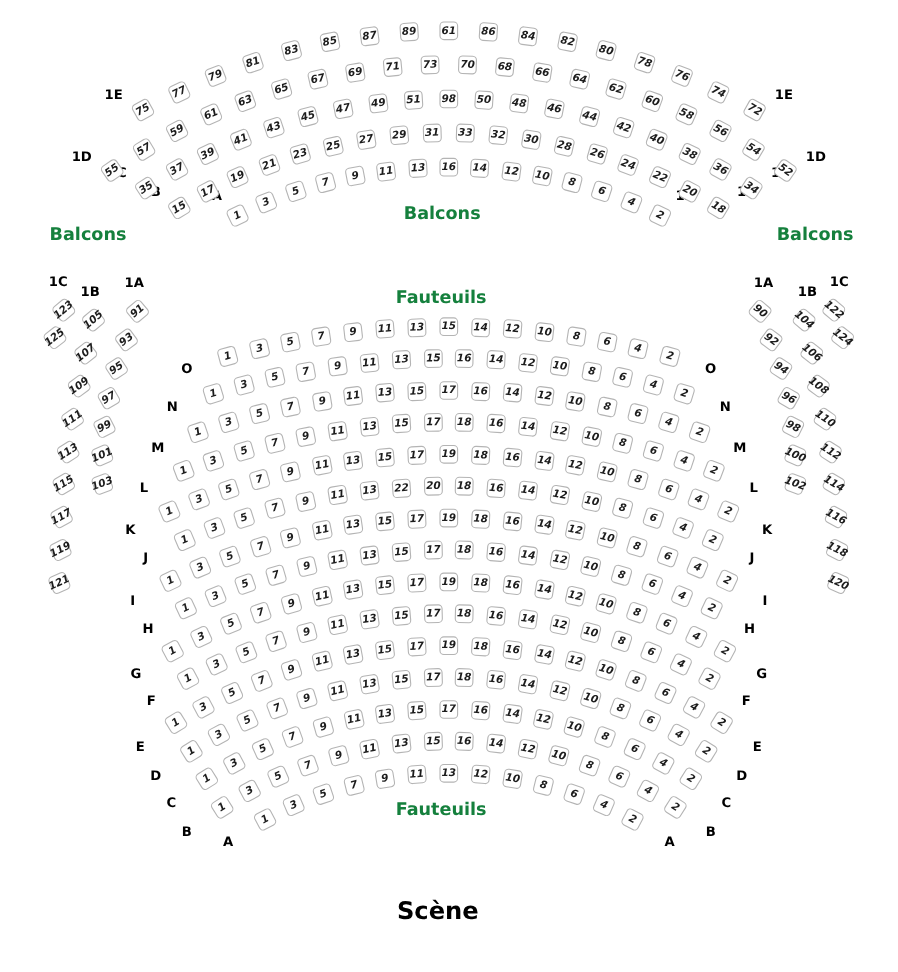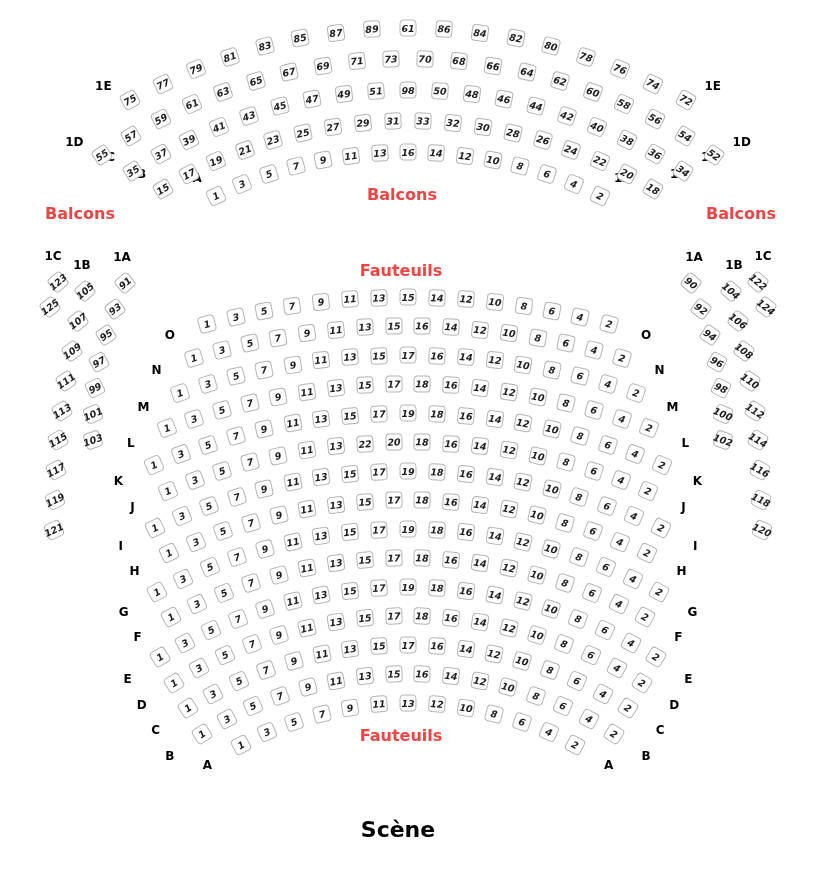--- a/index.html
+++ b/index.html
@@ -12,7 +12,7 @@
   .rowlab{position:absolute;transform:translate(-50%,-50%);
           font:700 12px "DejaVu Sans",sans-serif;color:#000;white-space:nowrap;}
   .seclab{position:absolute;transform:translate(-50%,-50%);
-          font:700 16px "DejaVu Sans",sans-serif;color:#ef4444;white-space:nowrap;}
+          font:700 16px "DejaVu Sans",sans-serif;color:#15803d;white-space:nowrap;}
   .stagelab{position:absolute;transform:translate(-50%,-50%);
           font:700 22px "DejaVu Sans",sans-serif;color:#000;white-space:nowrap;}
 </style>

